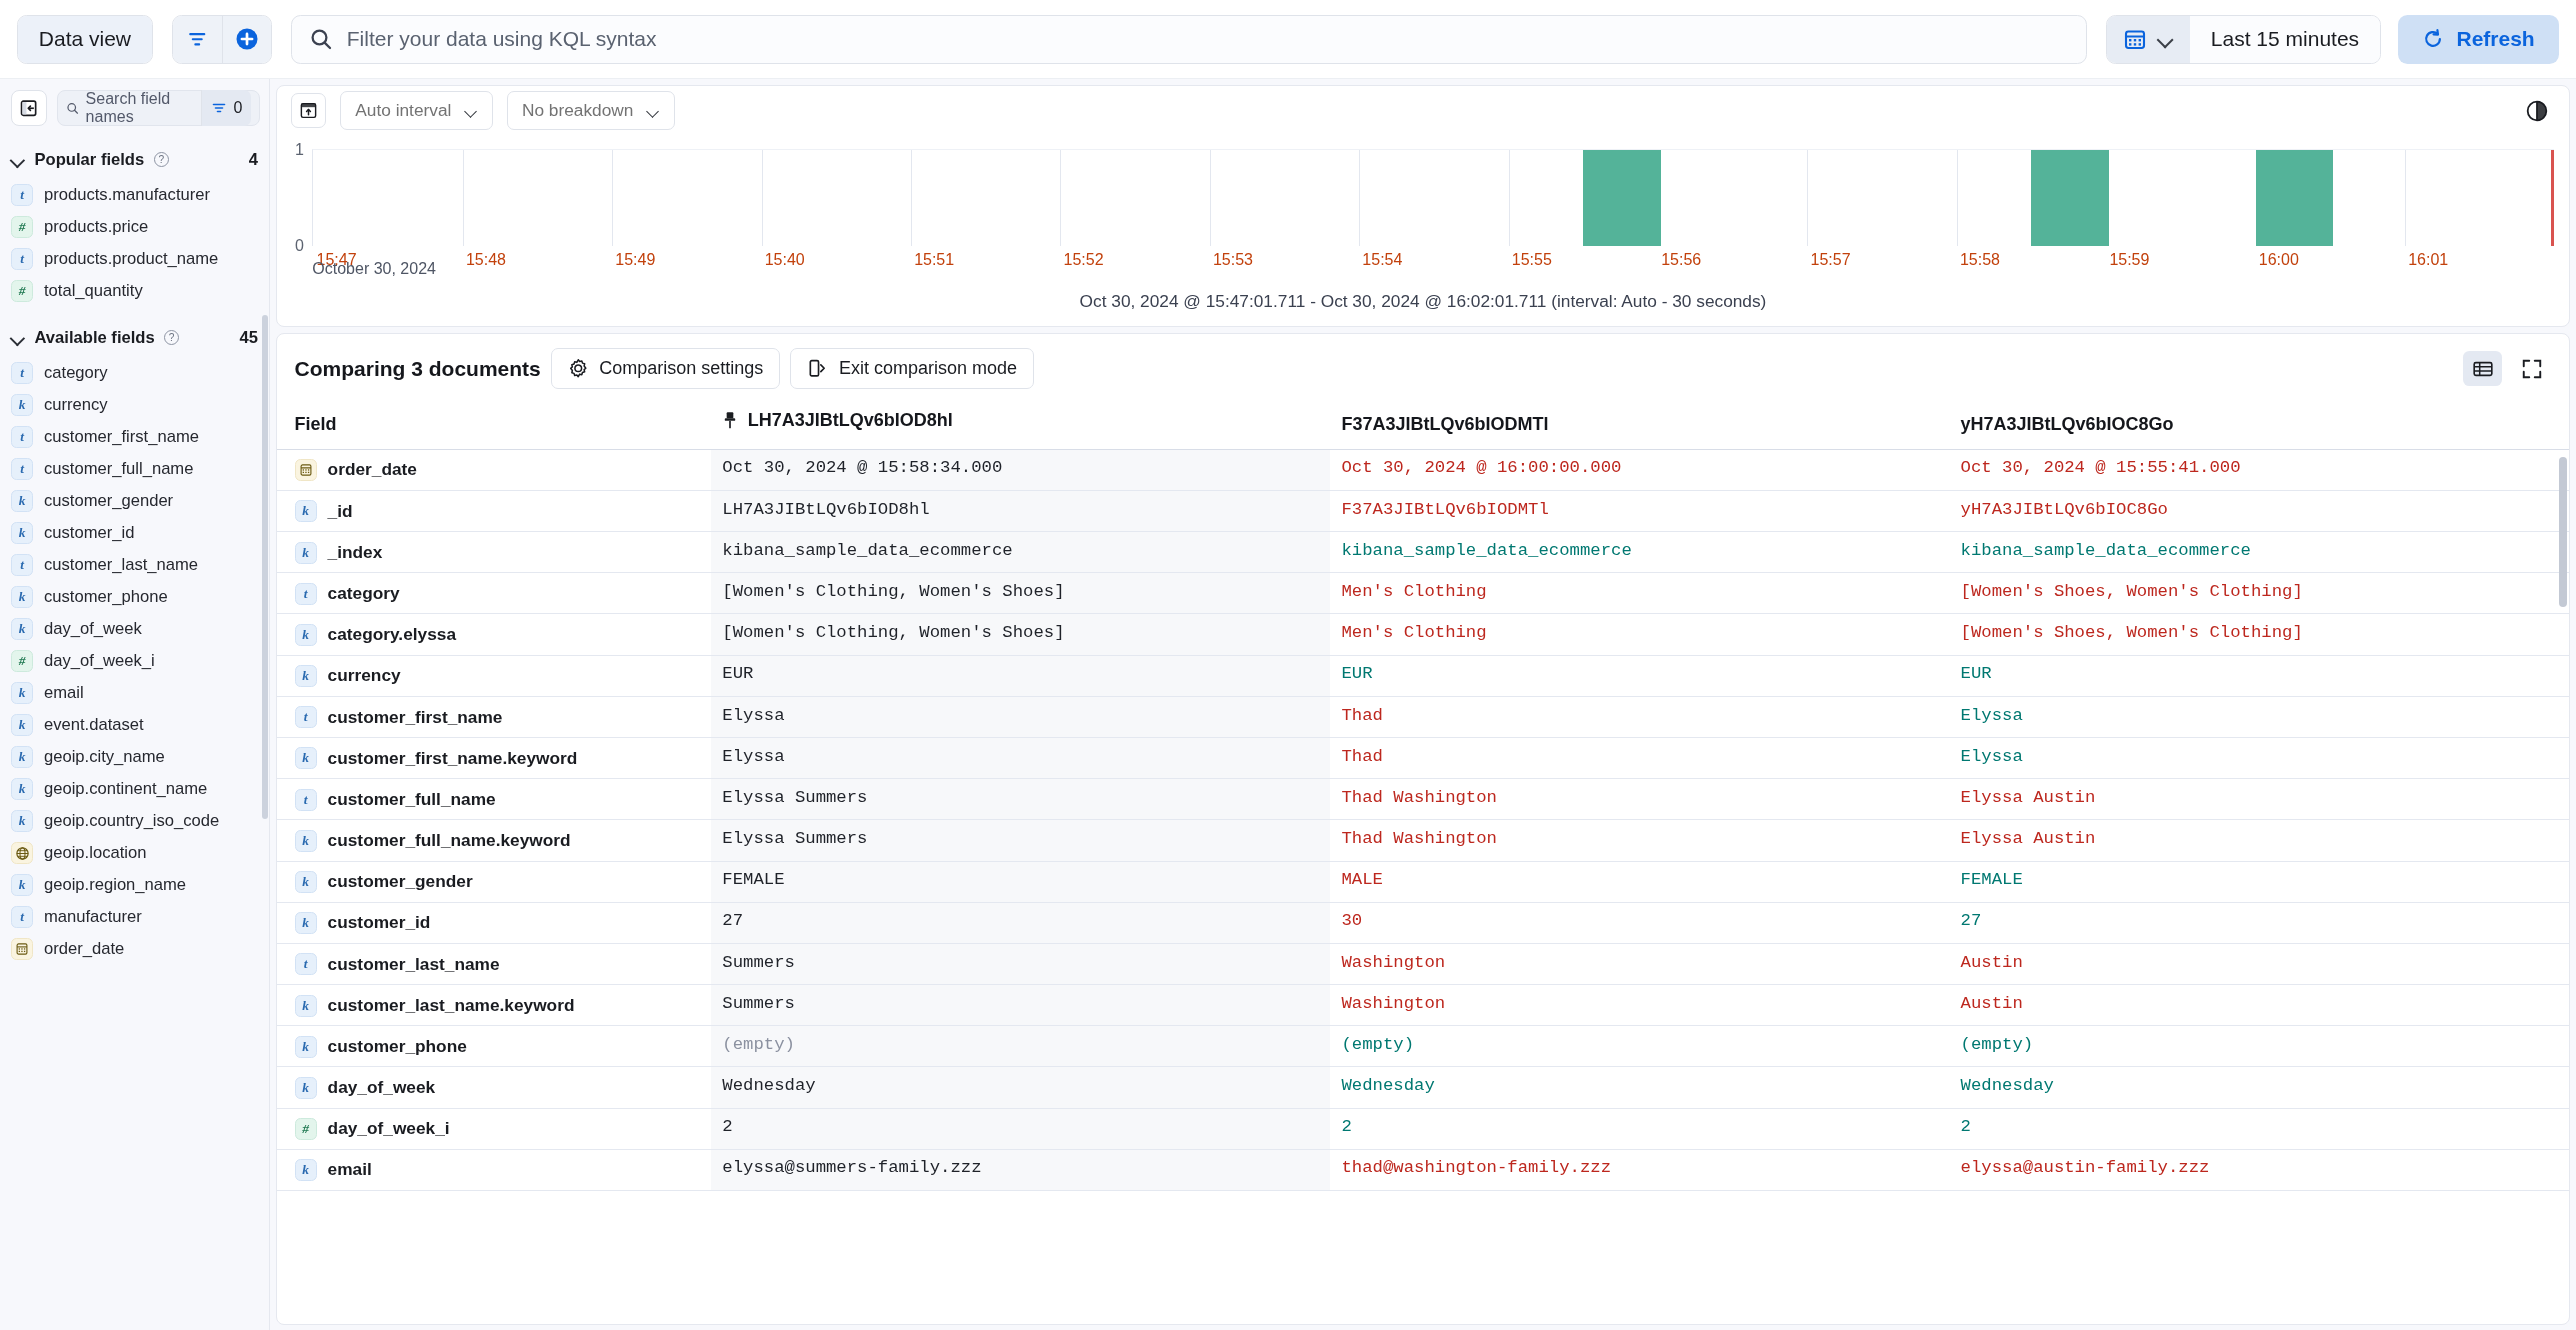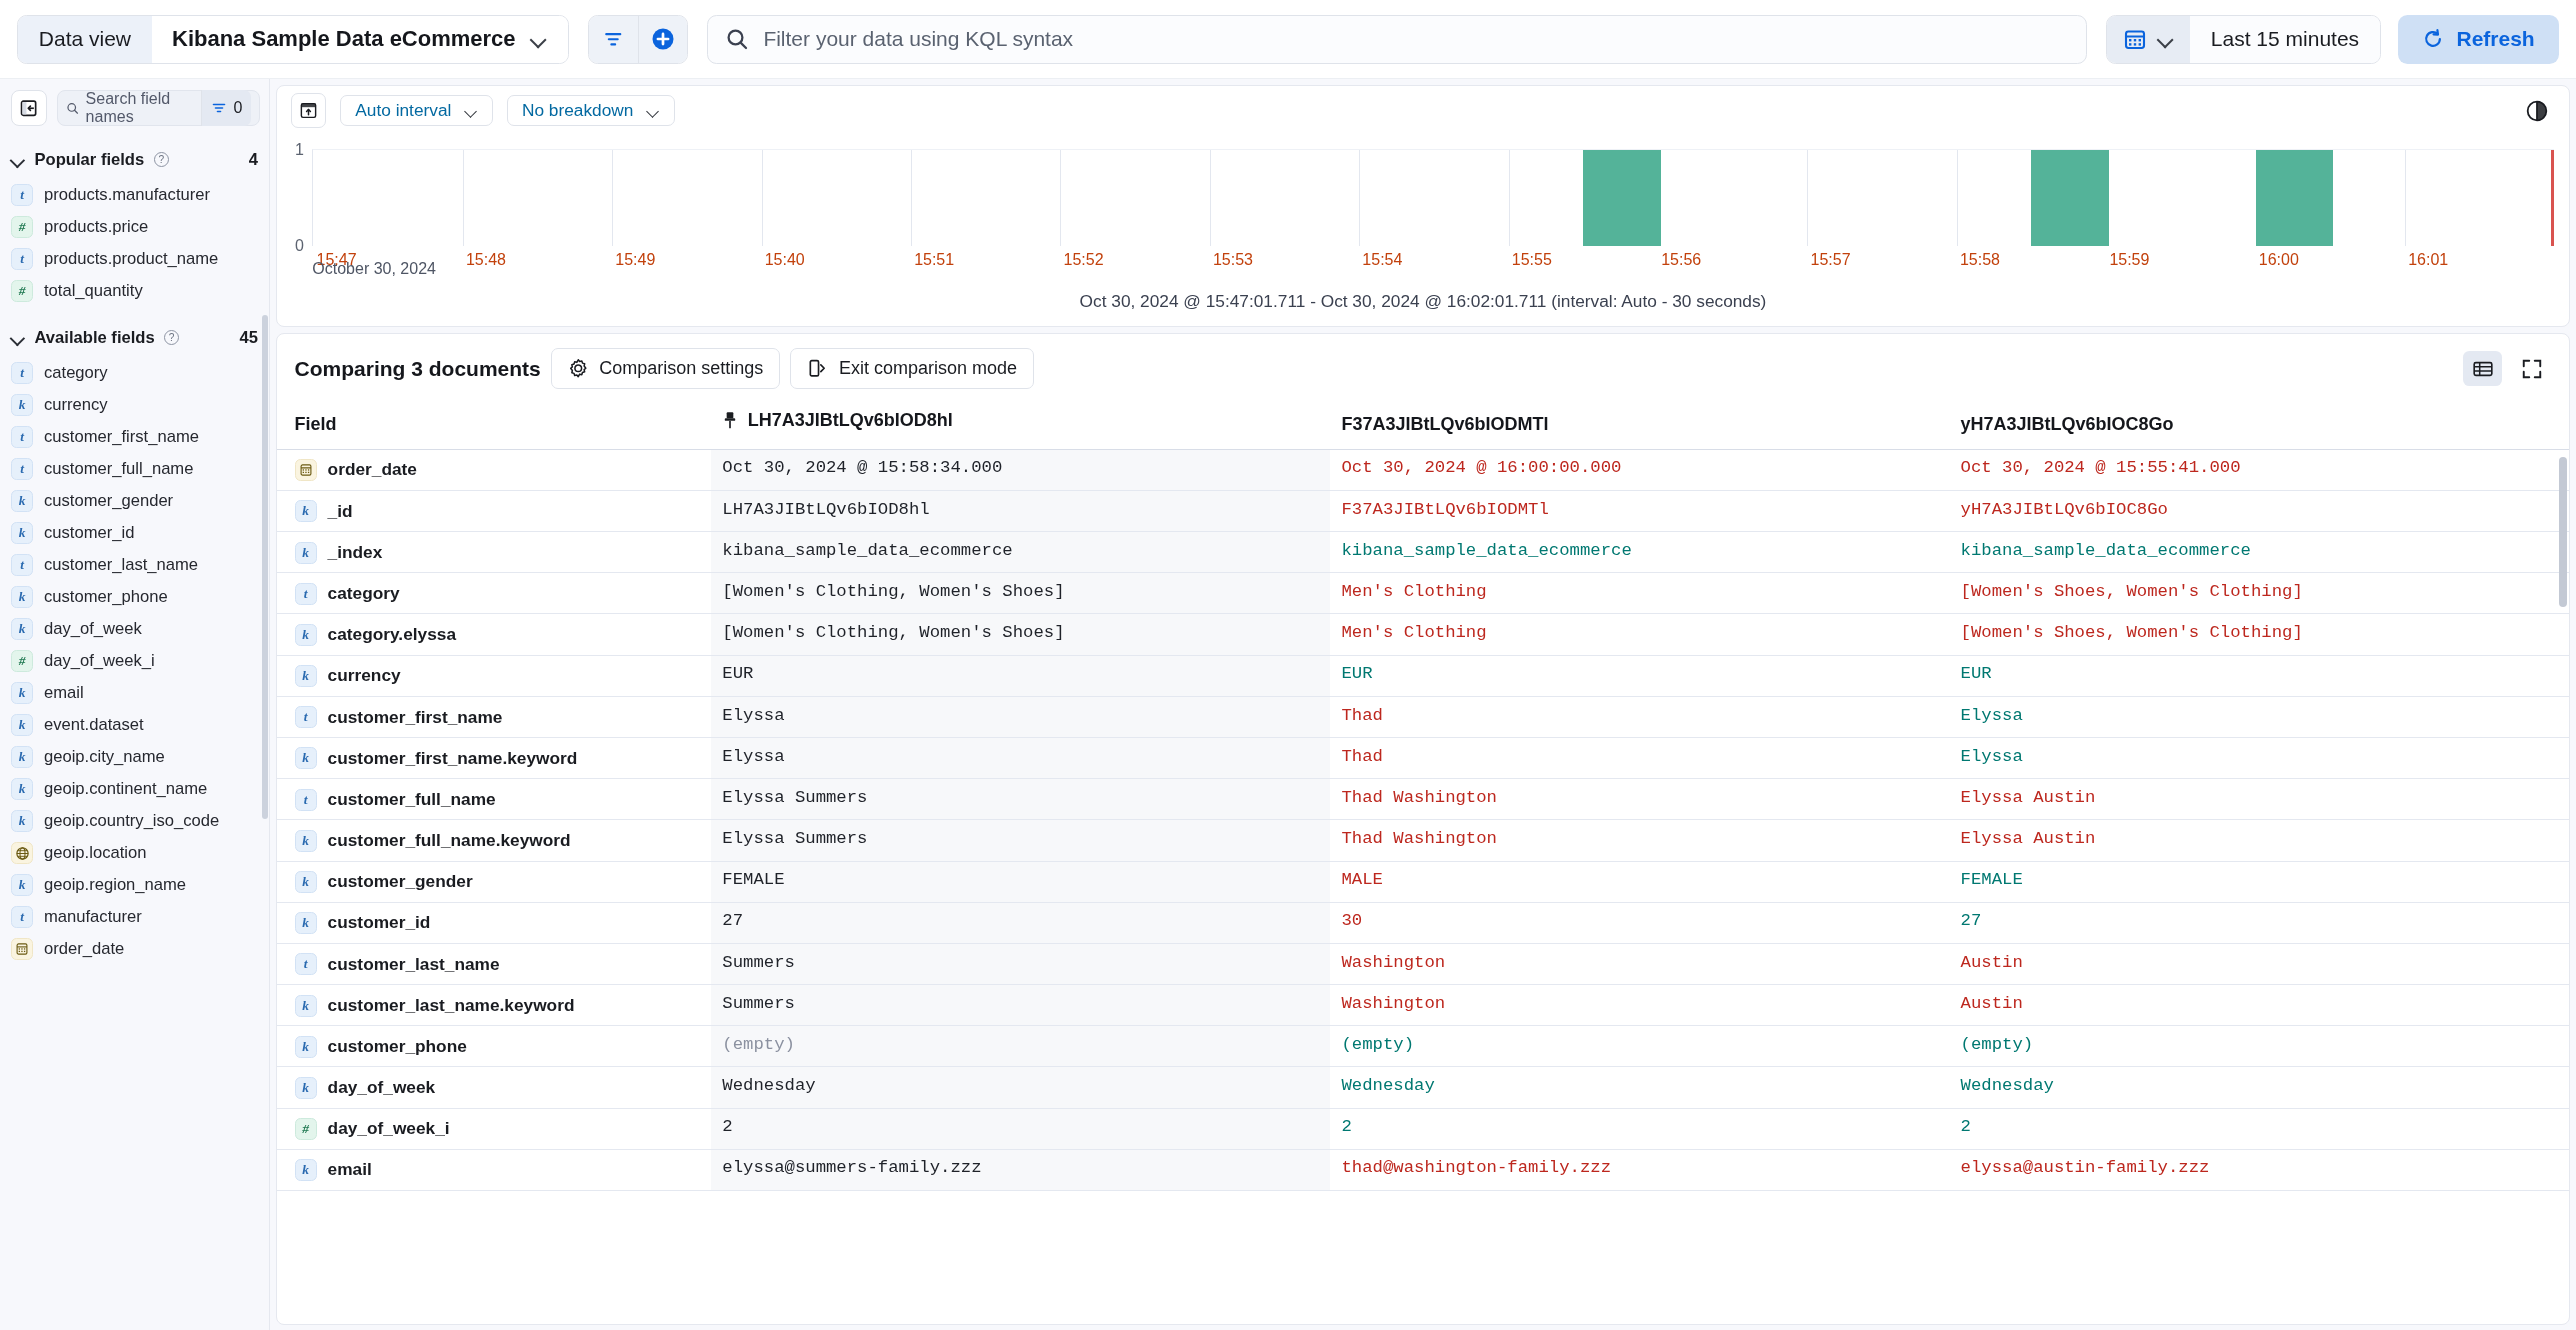--- a/index.html
+++ b/index.html
@@ -170,10 +170,6 @@
 
   <div class="dv-group">
     <div class="dv-label">Data view</div>
-    <div class="dv-value">
-      <span>Kibana Sample Data eCommerce</span>
-      <span class="chev"></span>
-    </div>
   </div>
 
   <div class="icon-pair">

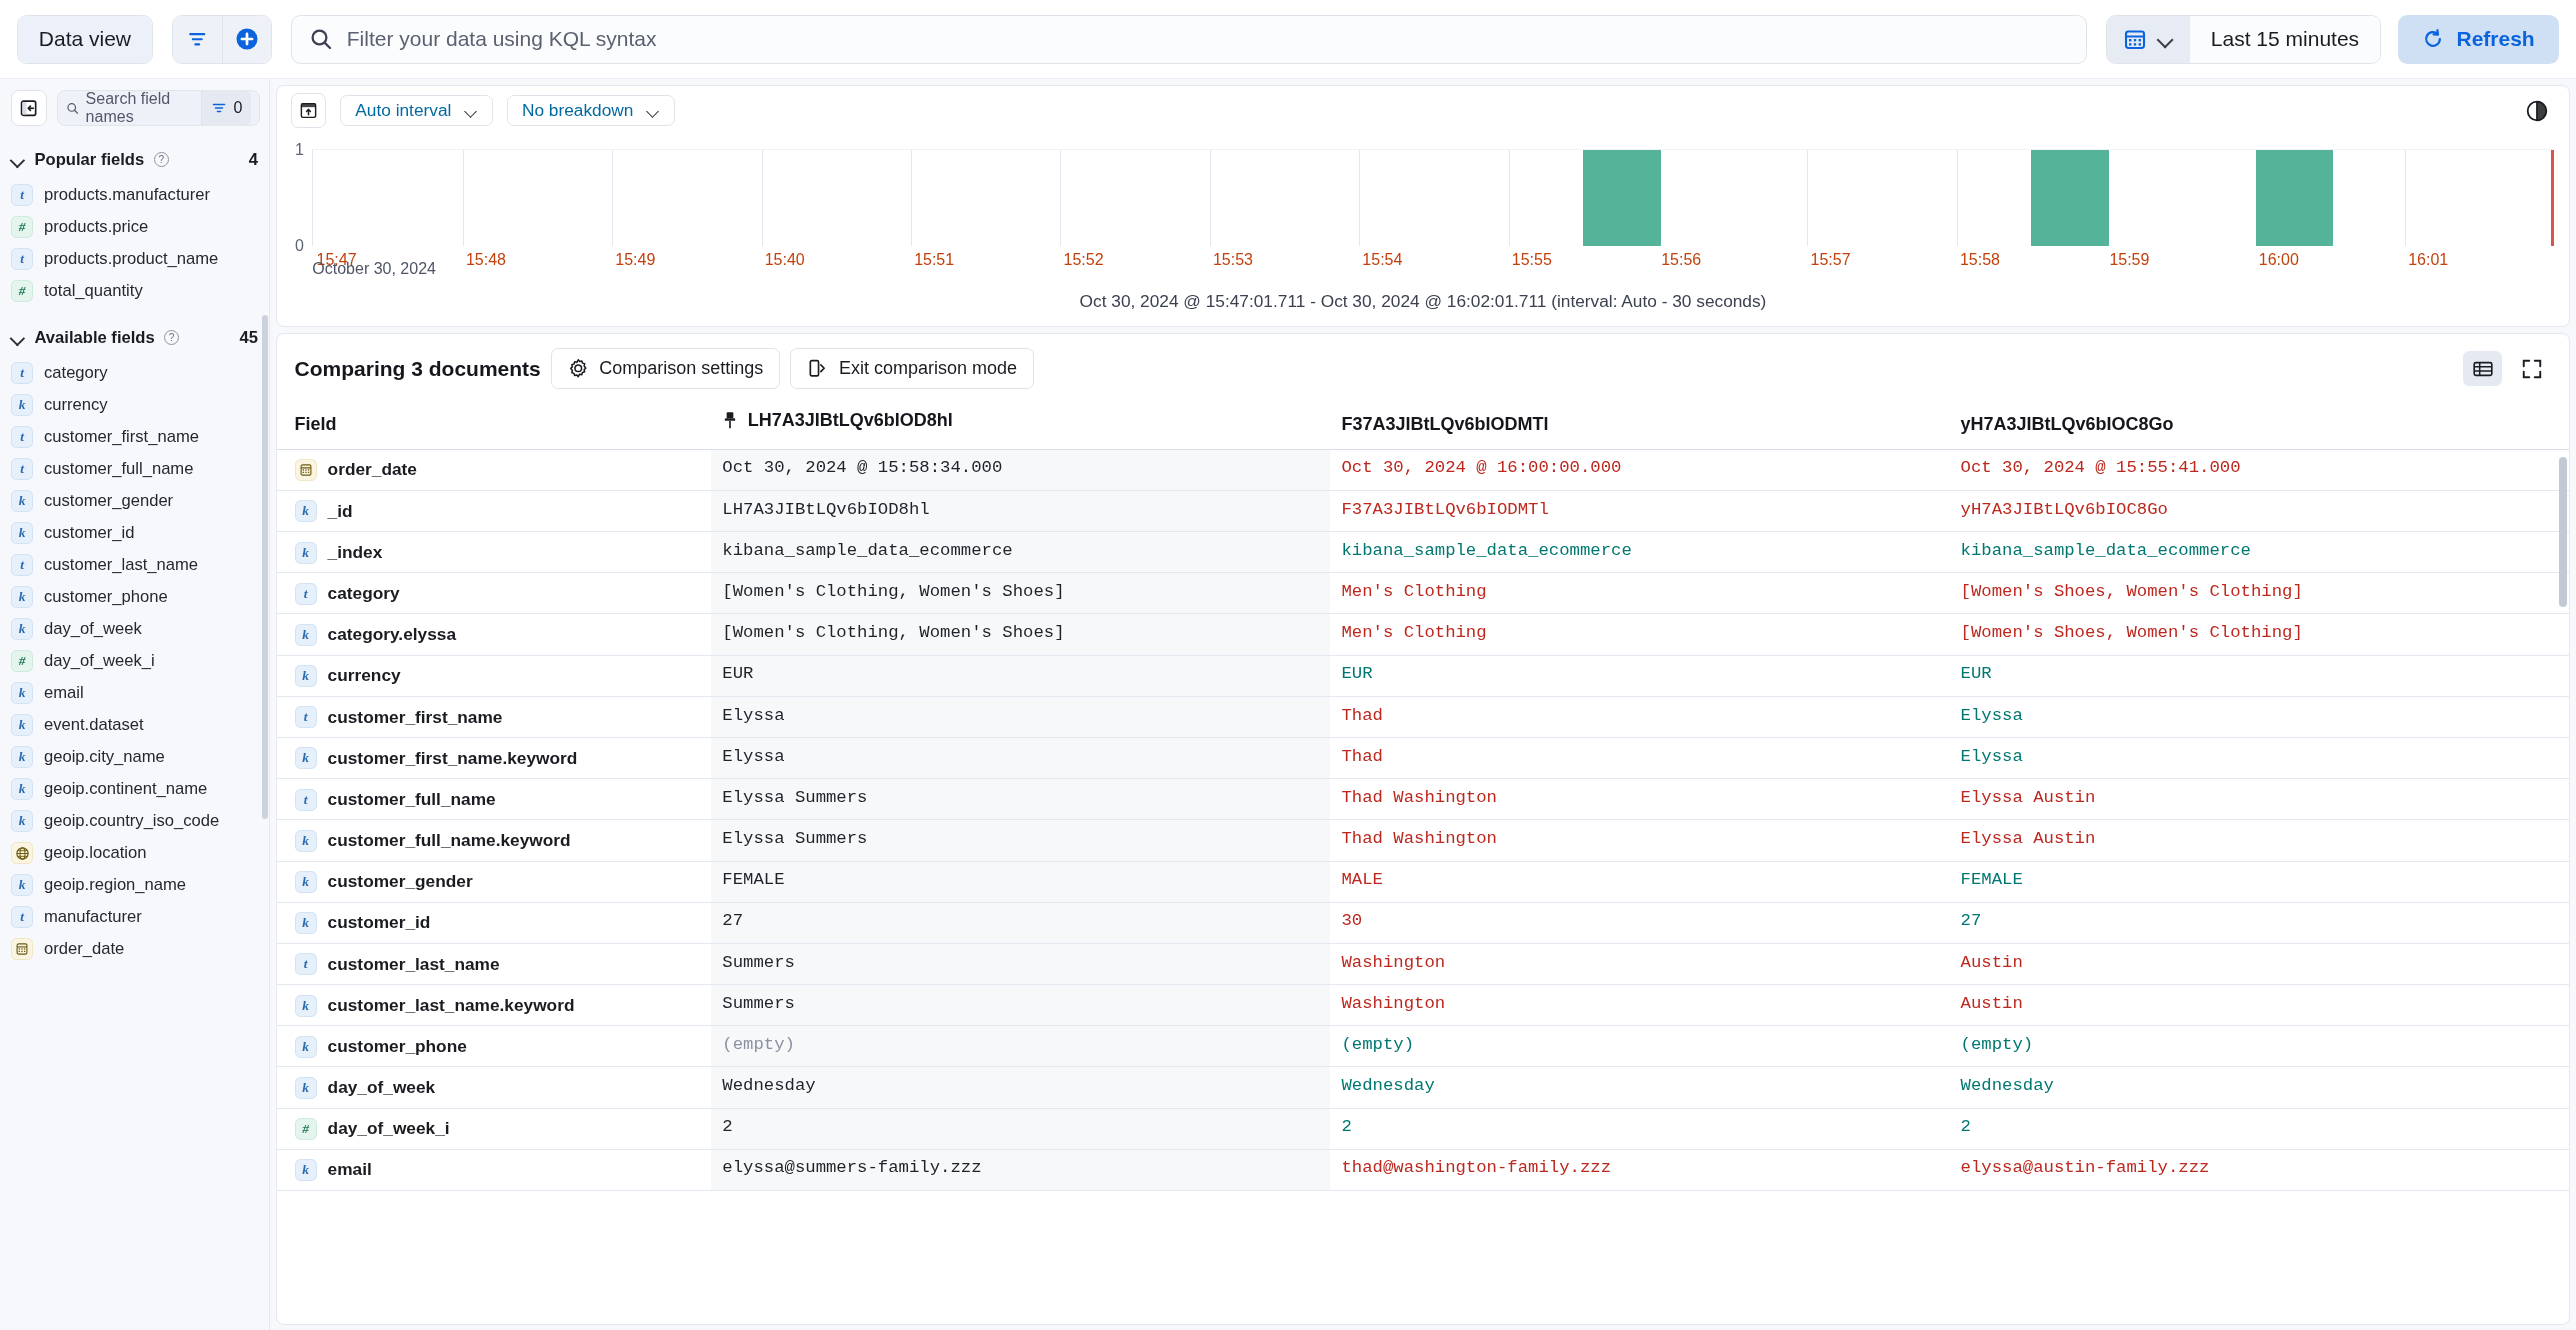--- a/index.html
+++ b/index.html
@@ -101,8 +101,8 @@
   #chart-toolbar { height:49px; display:flex; align-items:center; gap:14px; padding:0 14px; }
   .tb-icon { width:35px; height:35px; border:0.8px solid #dfe3ea; border-radius:7px; background:#fff;
              display:flex; align-items:center; justify-content:center; cursor:pointer; flex:none; }
-  .tb-sel { height:31px; border:0.8px solid #dfe3ea; border-radius:7px; background:#fff; display:flex;
-            align-items:center; gap:14px; padding:0 14px; font-size:17.3px; color:#0369a1; cursor:pointer; }
+  .tb-sel { height:39px; border:0.8px solid #dfe3ea; border-radius:7px; background:#fff; display:flex;
+            align-items:center; gap:14px; padding:0 14px; font-size:17.3px; color:#737373; cursor:pointer; }
   .tb-sel .chev2 { width:12.6px; height:8px; position:relative; }
   .tb-sel .chev2::before { content:""; position:absolute; left:0.8px; top:0; width:8px; height:8px;
      border-right:1.9px solid #2b2f36; border-bottom:1.9px solid #2b2f36; transform: rotate(45deg); }

